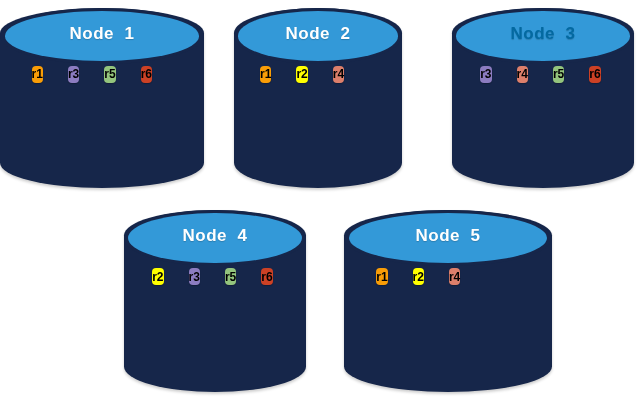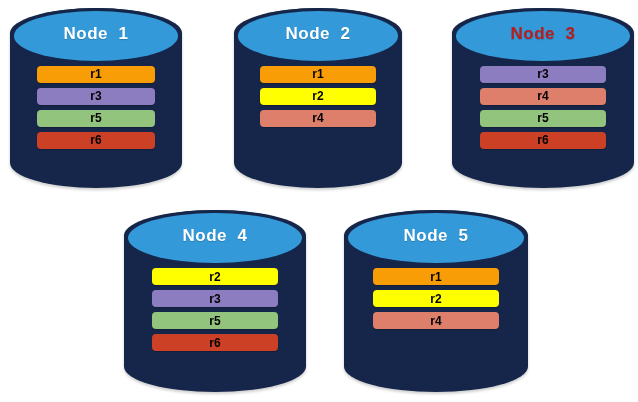--- a/index.html
+++ b/index.html
@@ -105,7 +105,7 @@
 <body>
 
 <div id="diagram" style="background: rgb(255, 255, 255);">
-    <div class="node" style="left: 10px; top: 8px; width: 172px; height: 180px;">
+    <div class="node" style="left: 0; top: 8px; width: 204px; height: 180px;">
       <div class="cyl-body" style="background: rgb(22, 38, 74);"></div>
       <div class="cyl-top-rim" style="background: rgb(22, 38, 74);"></div>
       <div class="cyl-top" style="background: rgb(51, 153, 216);"></div>

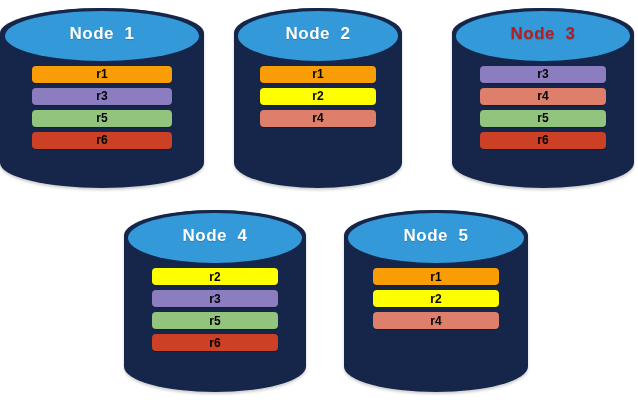--- a/index.html
+++ b/index.html
@@ -132,7 +132,7 @@
       <div class="cyl-body" style="background: rgb(22, 38, 74);"></div>
       <div class="cyl-top-rim" style="background: rgb(22, 38, 74);"></div>
       <div class="cyl-top" style="background: rgb(51, 153, 216);"></div>
-      <div class="node-label" style="color: #b91c1c;">Node  3</div>
+      <div class="node-label" style="color: #0369a1;">Node  3</div>
       <div class="replica-stack">
         <div class="replica-bar" style="background: rgb(140, 124, 192); color: rgb(0, 0, 0);">r3</div>
         <div class="replica-bar" style="background: rgb(221, 127, 107); color: rgb(0, 0, 0);">r4</div>

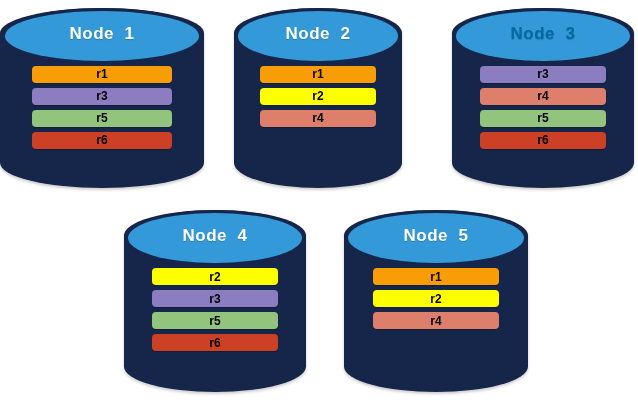--- a/index.html
+++ b/index.html
@@ -84,8 +84,8 @@
     right: 15.5%;
     top: 32%;
     display: flex;
-    flex-direction: column;
-    gap: 5px;
+    flex-direction: row;
+    gap: 25px;
   }
 
   .replica-bar {

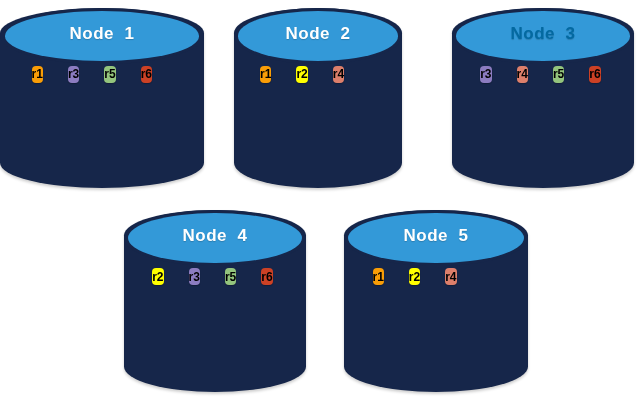--- a/index.html
+++ b/index.html
@@ -152,7 +152,7 @@
         <div class="replica-bar" style="background: rgb(204, 65, 37); color: rgb(0, 0, 0);">r6</div>
       </div>
     </div>
-    <div class="node" style="left: 344px; top: 210px; width: 184px; height: 182px;">
+    <div class="node" style="left: 344px; top: 210px; width: 208px; height: 182px;">
       <div class="cyl-body" style="background: rgb(22, 38, 74);"></div>
       <div class="cyl-top-rim" style="background: rgb(22, 38, 74);"></div>
       <div class="cyl-top" style="background: rgb(51, 153, 216);"></div>

